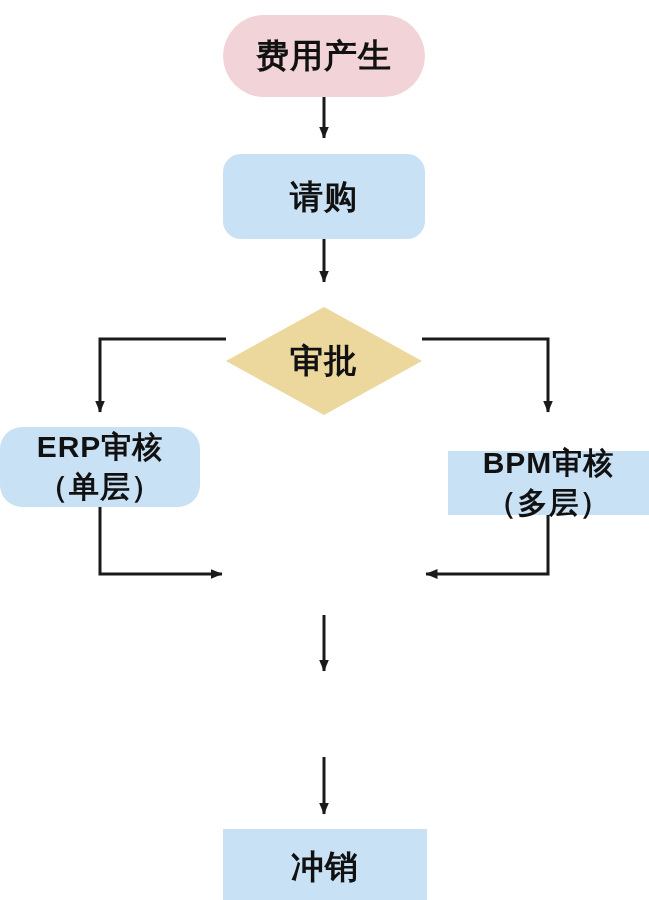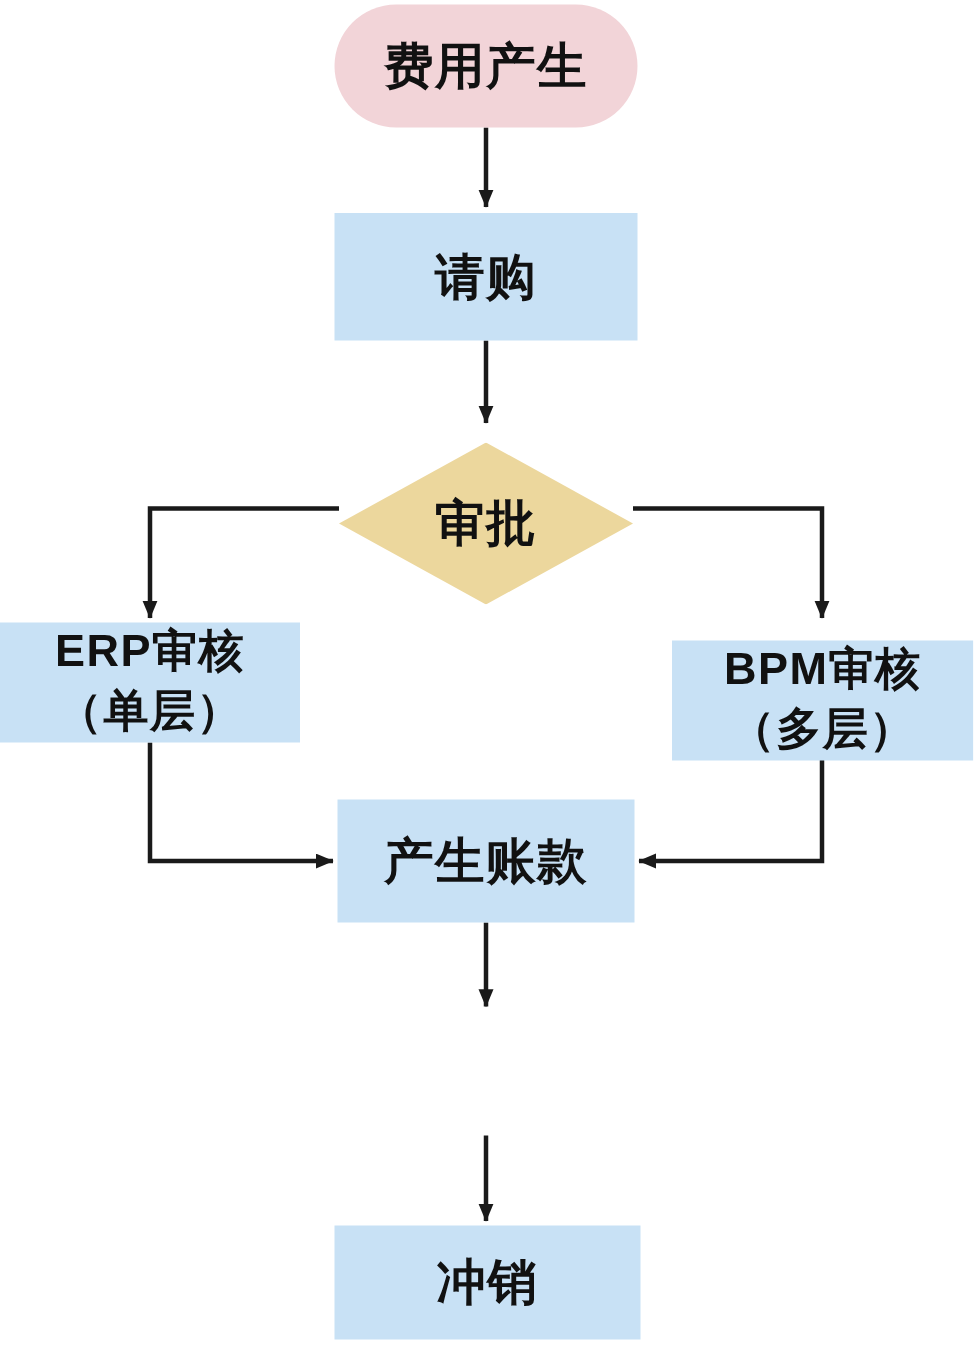--- a/index.html
+++ b/index.html
@@ -39,6 +39,7 @@
     letter-spacing: 1px;
     white-space: pre-line;
     line-height: 40px;
+    margin-top: 12px;
   }
   .node.small-text { font-size: 30px; }
   .terminator {

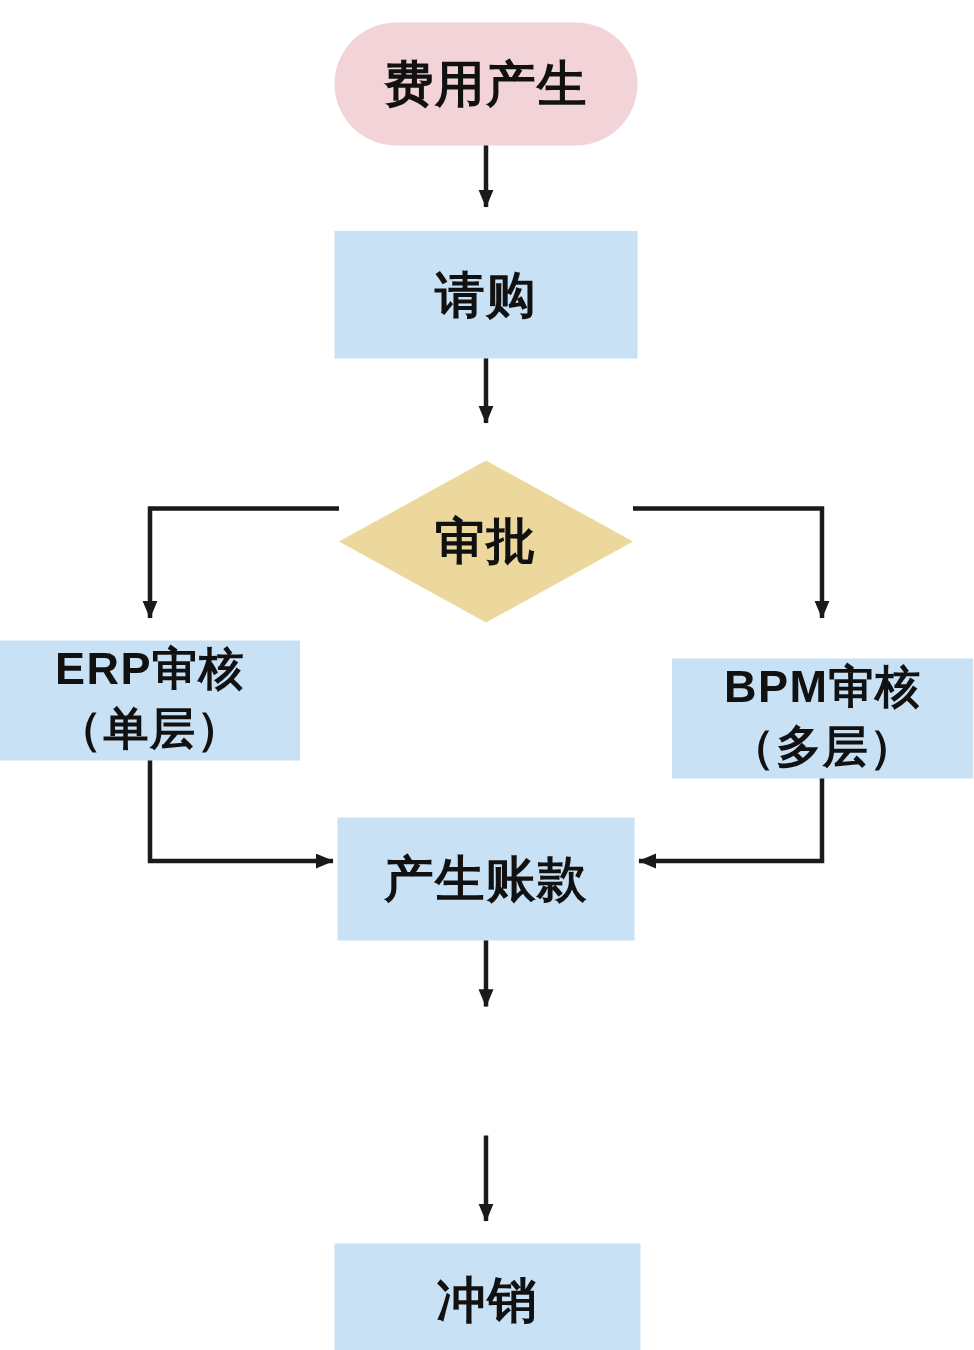--- a/index.html
+++ b/index.html
@@ -55,7 +55,7 @@
   }
   
   .n-expense  { left: 223px; top:   3px; width: 202px; height:  82px; }
-  .n-request  { left: 223px; top: 142px; width: 202px; height:  85px; }
+  .n-request  { left: 223px; top: 142px; width: 202px; height:  85px; border-radius: 18px; }
   .n-approval { left: 226px; top: 295px; width: 196px; height: 108px; }
   .n-erp      { left:   0px; top: 415px; width: 200px; height:  80px; }
   .n-bpm      { left: 448px; top: 427px; width: 201px; height:  80px; }

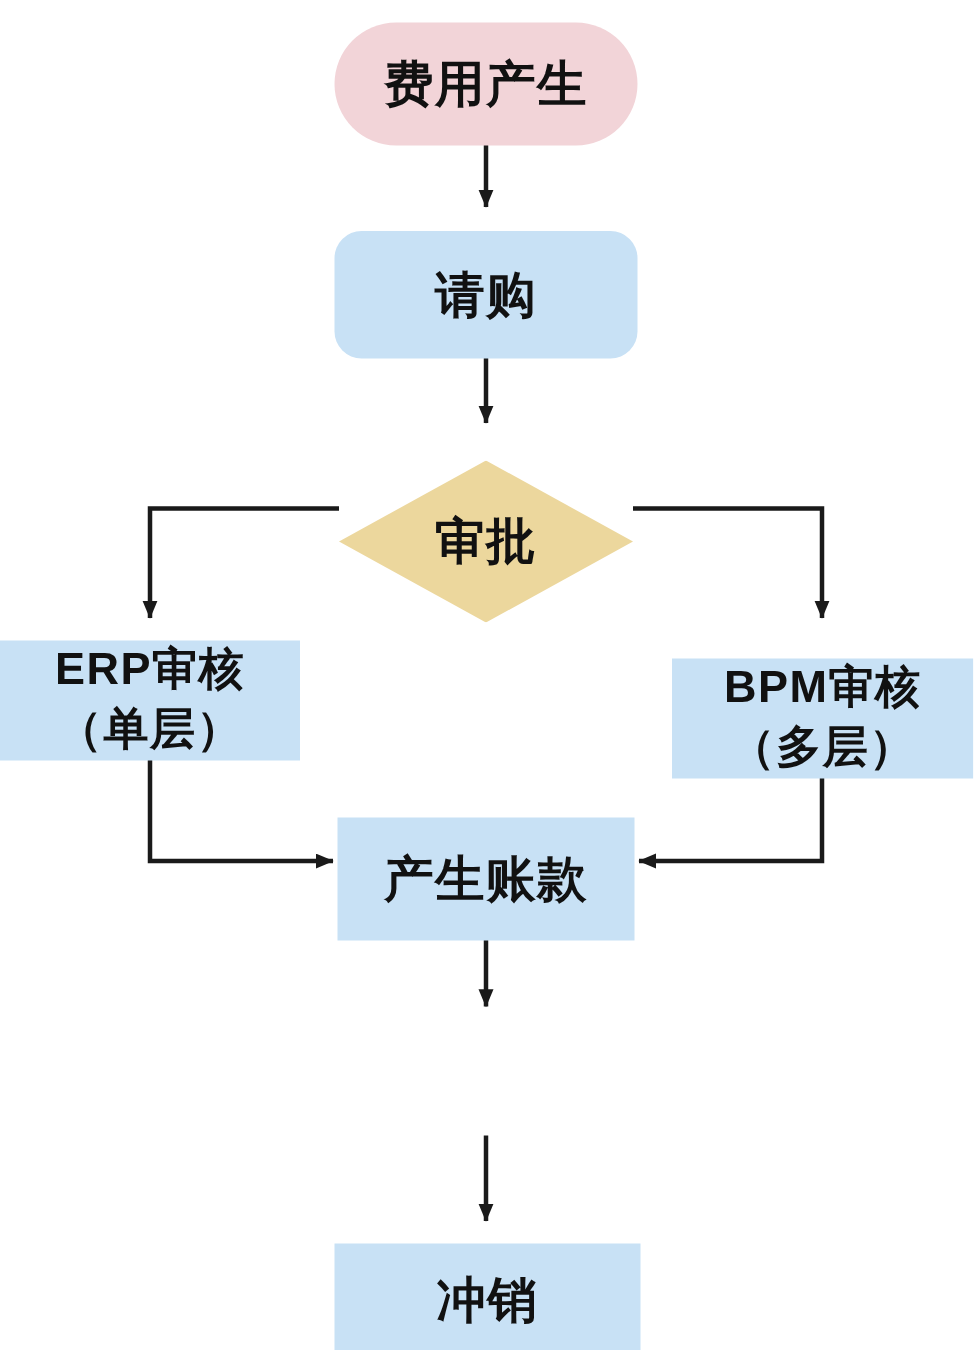--- a/index.html
+++ b/index.html
@@ -57,7 +57,7 @@
   .n-expense  { left: 223px; top:   3px; width: 202px; height:  82px; }
   .n-request  { left: 223px; top: 142px; width: 202px; height:  85px; border-radius: 18px; }
   .n-approval { left: 226px; top: 295px; width: 196px; height: 108px; }
-  .n-erp      { left:   0px; top: 415px; width: 200px; height:  80px; }
+  .n-erp      { left:   0px; top: 415px; width: 200px; height:  80px; border-radius: 22px; }
   .n-bpm      { left: 448px; top: 427px; width: 201px; height:  80px; }
   .n-payables { left: 225px; top: 533px; width: 198px; height:  82px; }
   .n-payment  { left: 224px; top: 674px; width: 202px; height:  83px; }

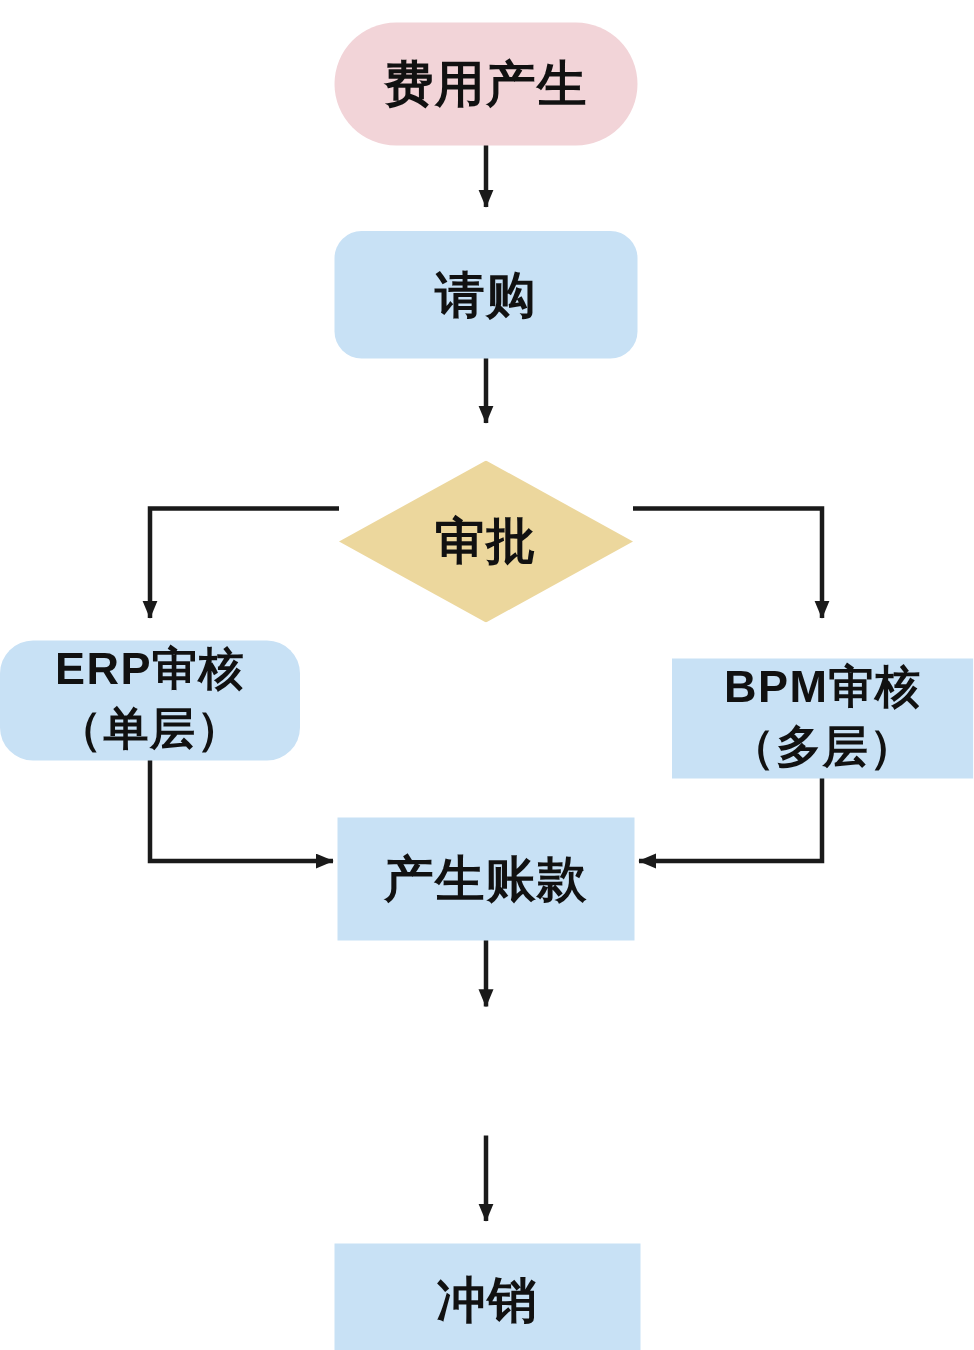--- a/index.html
+++ b/index.html
@@ -58,7 +58,7 @@
   .n-request  { left: 223px; top: 142px; width: 202px; height:  85px; border-radius: 18px; }
   .n-approval { left: 226px; top: 295px; width: 196px; height: 108px; }
   .n-erp      { left:   0px; top: 415px; width: 200px; height:  80px; border-radius: 22px; }
-  .n-bpm      { left: 448px; top: 427px; width: 201px; height:  80px; }
+  .n-bpm      { left: 448px; top: 439px; width: 201px; height:  64px; }
   .n-payables { left: 225px; top: 533px; width: 198px; height:  82px; }
   .n-payment  { left: 224px; top: 674px; width: 202px; height:  83px; }
   .n-writeoff { left: 223px; top: 817px; width: 204px; height:  76px; justify-content: center; }

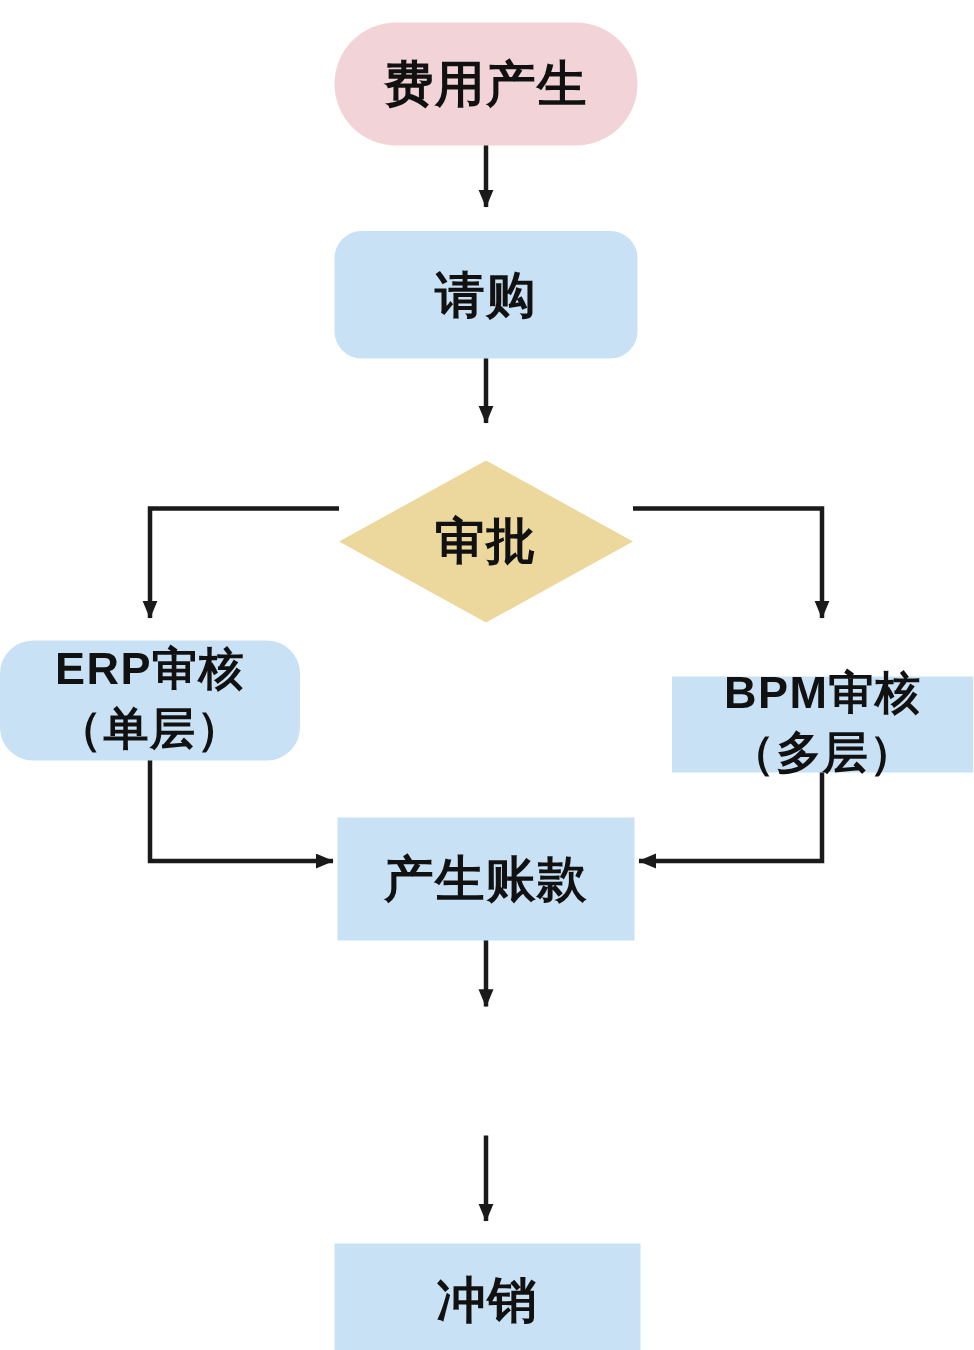--- a/index.html
+++ b/index.html
@@ -106,9 +106,6 @@
 （多层）</span>
   </div>
 
-  <div class="node process n-payables">
-    <span>产生账款</span>
-  </div>
 
 
   <div class="node process n-writeoff">

